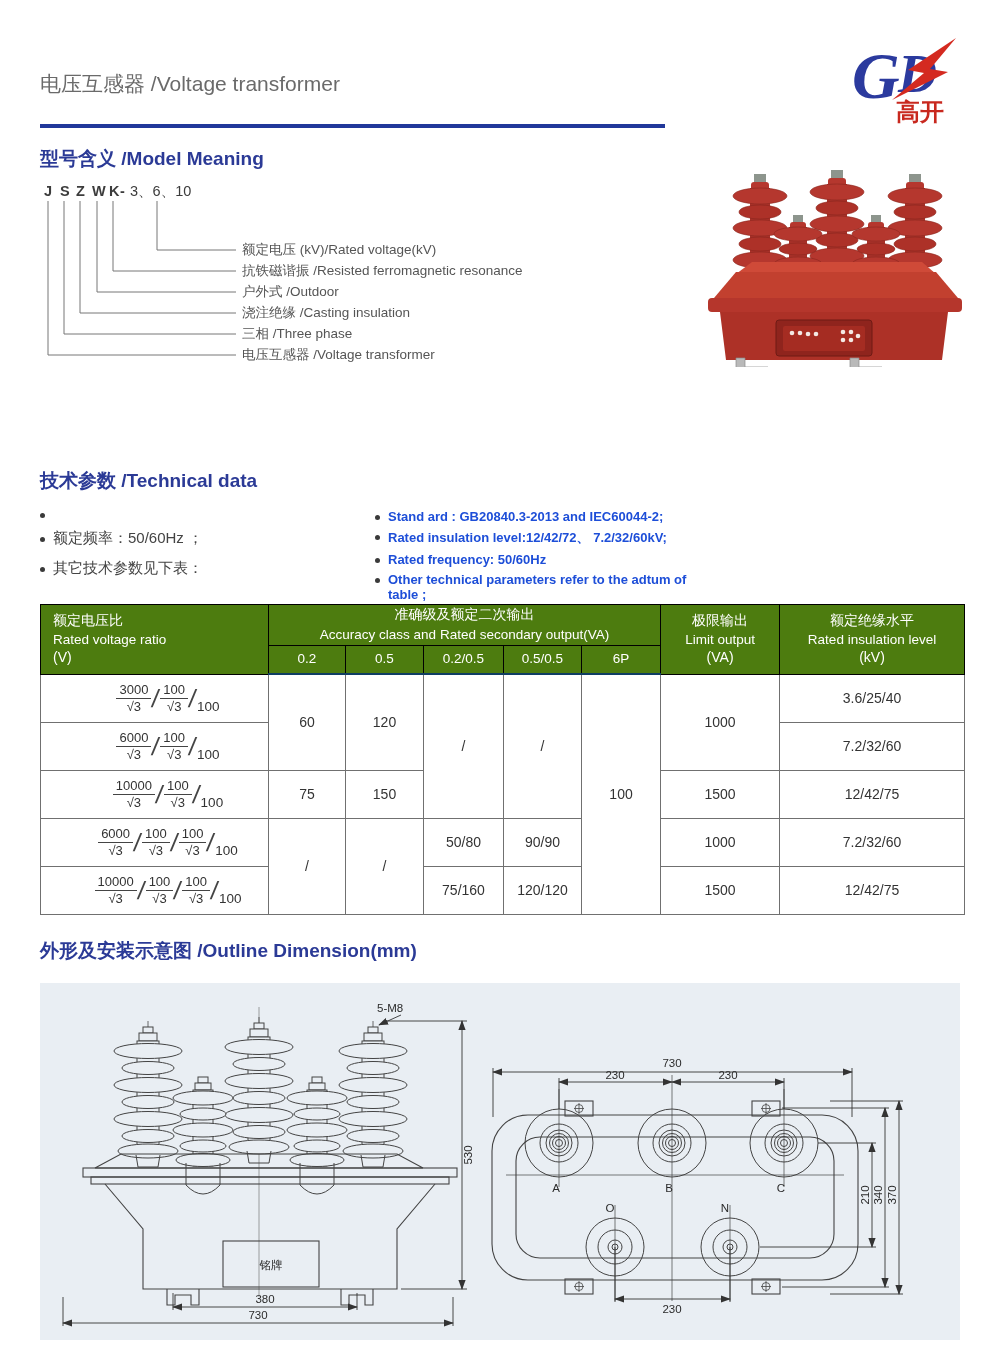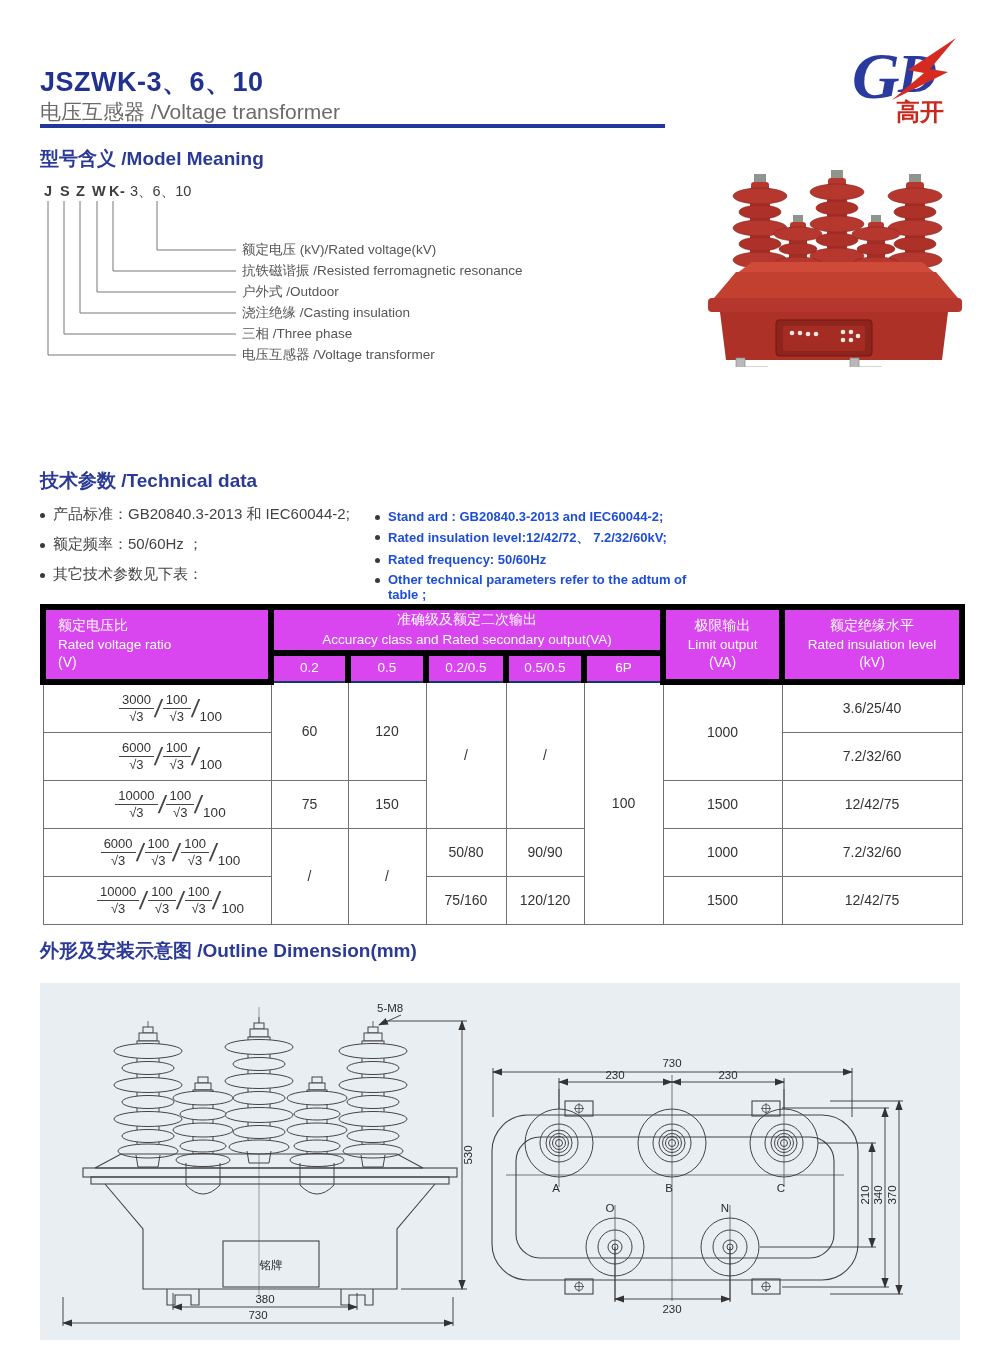--- a/index.html
+++ b/index.html
@@ -60,7 +60,6 @@
   </svg>
 
   <div class="title-block">
-    <div class="model-title">JSZWK-3、6、10</div>
     <div class="model-sub">电压互感器 /Voltage transformer</div>
   </div>
   <div class="title-rule"></div>

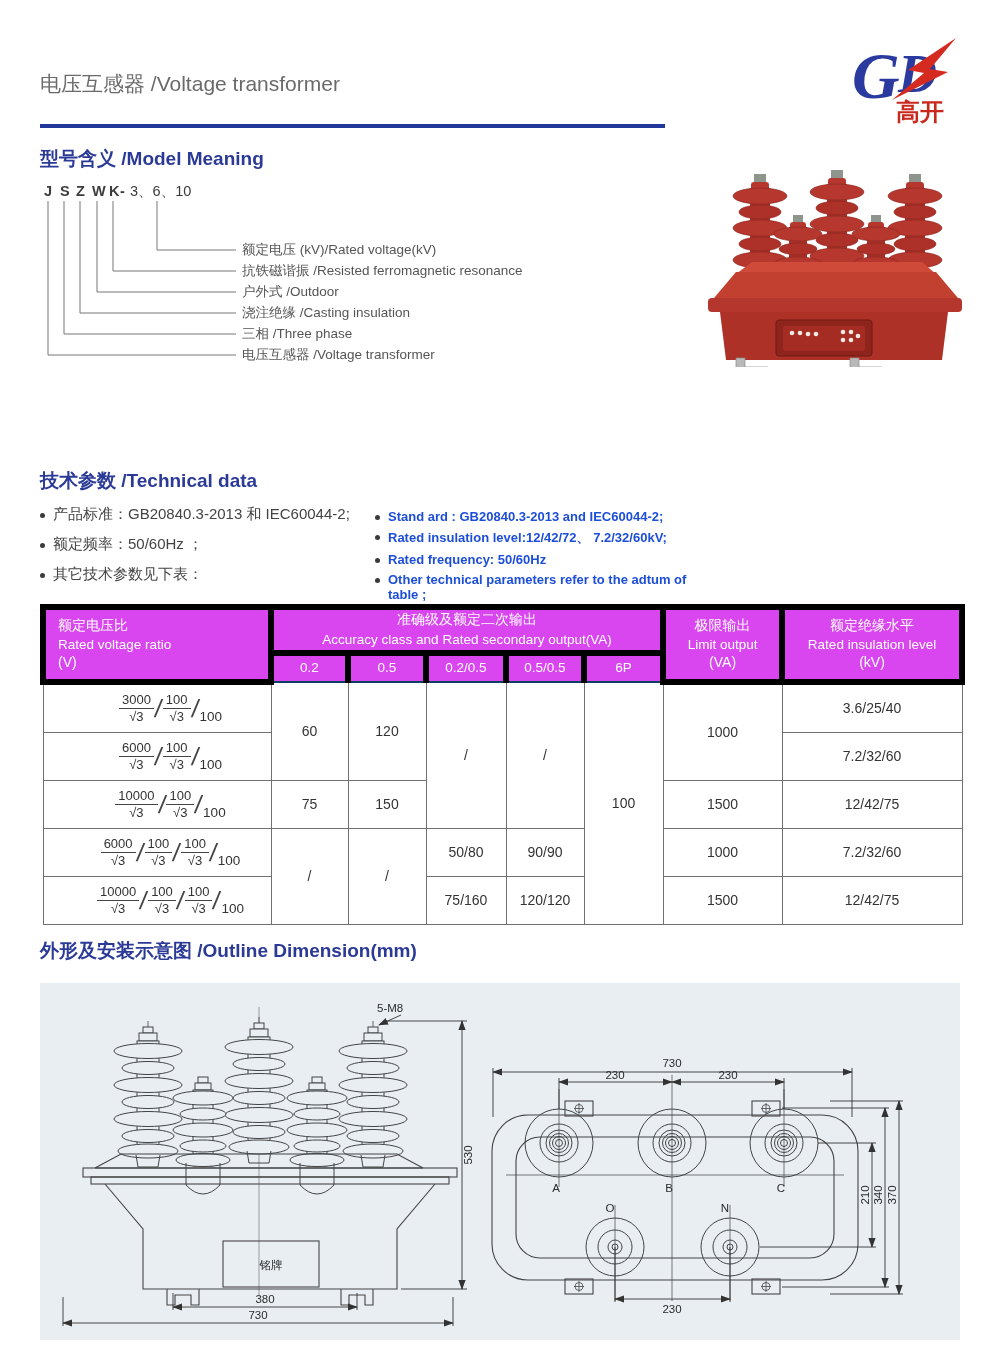--- a/index.html
+++ b/index.html
@@ -149,7 +149,6 @@
   <ul class="bullets bullets-left">
       <li>
         <span class="dot"></span>
-        <span>产品标准：GB20840.3-2013 和 IEC60044-2;</span>
       </li>
       <li>
         <span class="dot"></span>

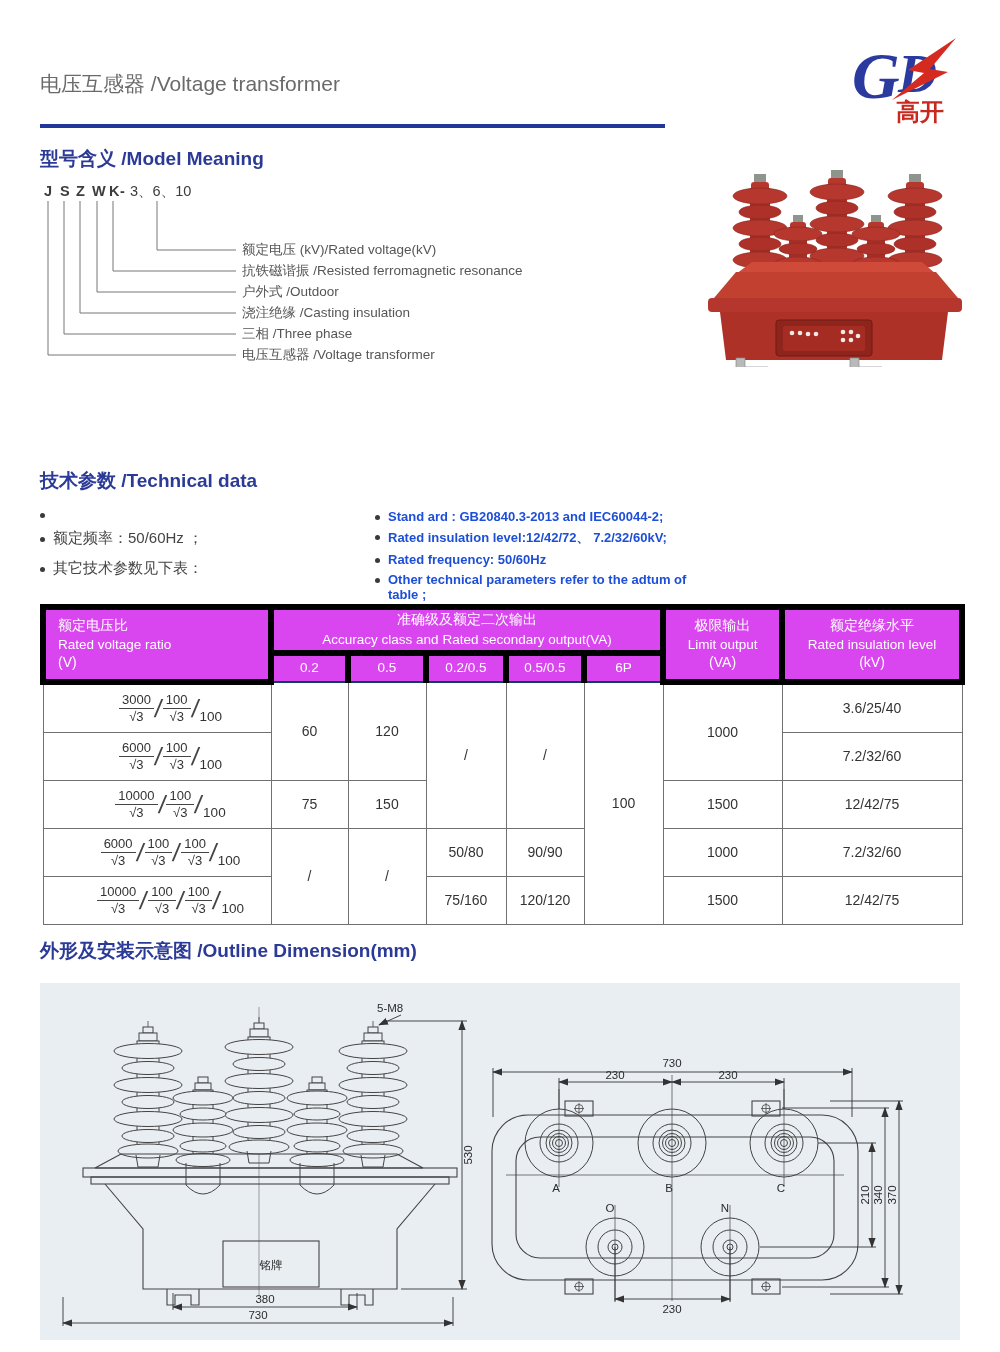--- a/index.html
+++ b/index.html
@@ -28,7 +28,7 @@
 
   
   .spec-table{position:absolute;left:40px;top:604px;width:925px;border-collapse:collapse;table-layout:fixed;}
-  .spec-table th{background:#d946ef;color:#fff;font-weight:400;border:6px solid #000000;line-height:1.25;}
+  .spec-table th{background:#4d7c0f;color:#fff;font-weight:400;border:1px solid #000000;line-height:1.25;}
   .spec-table thead tr:last-child th{border-bottom:2px solid #0f3e63;}
   .spec-table td{border:1px solid #707070;text-align:center;vertical-align:middle;font-size:14px;color:#333;background:#fff;height:45px;}
   .spec-table{border:1px solid #555;}

